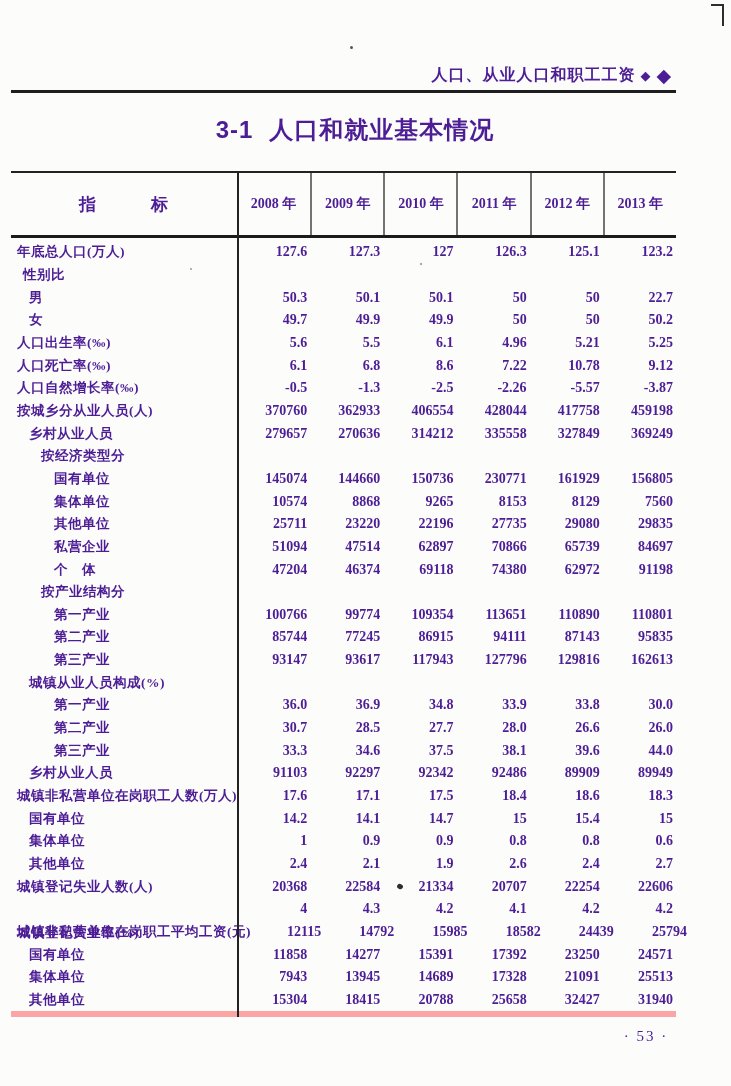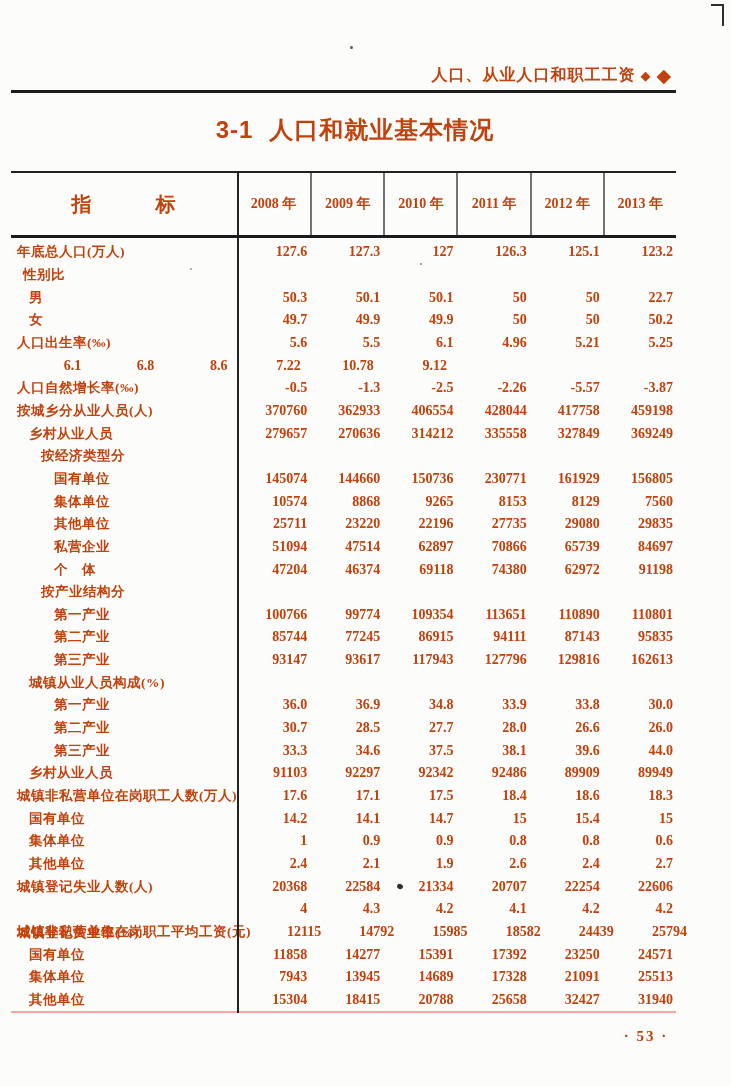--- a/index.html
+++ b/index.html
@@ -5,7 +5,7 @@
   html,body{margin:0;padding:0;background:#e8e8e6;}
   .page{
     position:relative;width:731px;height:1086px;margin:0 auto;
-    background:#fcfcfa;color:#c2410c;overflow:hidden;
+    background:#fcfcfa;color:#4c1d95;overflow:hidden;
     font-family:"Liberation Serif","DejaVu Serif",serif;
   }
   

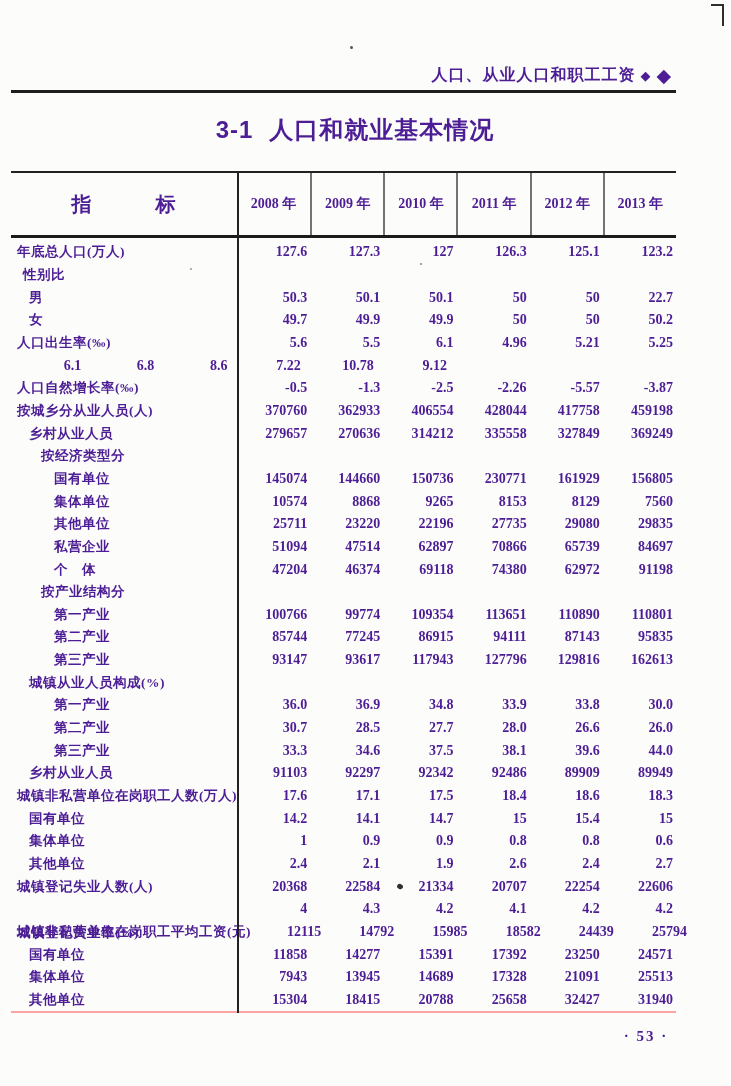--- a/index.html
+++ b/index.html
@@ -29,7 +29,7 @@
     border-top:2px solid #222;border-bottom:3px solid #1b1b1b;}
   .th{display:flex;align-items:center;justify-content:center;box-sizing:border-box;
     font-weight:bold;}
-  .th.stub{flex:0 0 226px;font-size:20px;letter-spacing:1px;}
+  .th.stub{flex:0 0 226px;font-size:17px;letter-spacing:1px;}
   .th.year{flex:0 0 73.16px;font-size:14px;border-left:2px solid #737373;}
   .th.year.first{border-left:none;}
   .tbody{padding-top:3px;border-bottom:2px solid #fca5a5;}

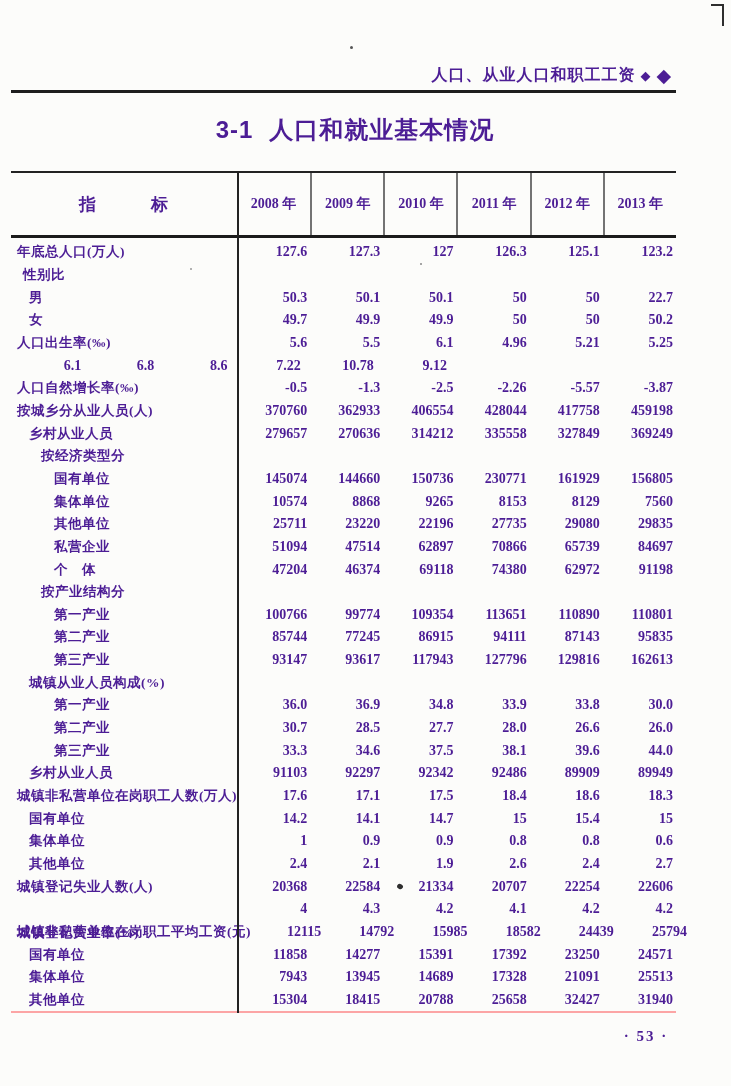--- a/index.html
+++ b/index.html
@@ -32,7 +32,7 @@
   .th.stub{flex:0 0 226px;font-size:17px;letter-spacing:1px;}
   .th.year{flex:0 0 73.16px;font-size:14px;border-left:2px solid #737373;}
   .th.year.first{border-left:none;}
-  .tbody{padding-top:3px;border-bottom:2px solid #fca5a5;}
+  .tbody{padding-top:3px;border-bottom:6px solid #fca5a5;}
   .row{display:flex;align-items:center;height:22.66px;}
   .row .label{flex:0 0 226px;box-sizing:border-box;white-space:nowrap;
     font-size:13.5px;font-weight:bold;letter-spacing:0.5px;}

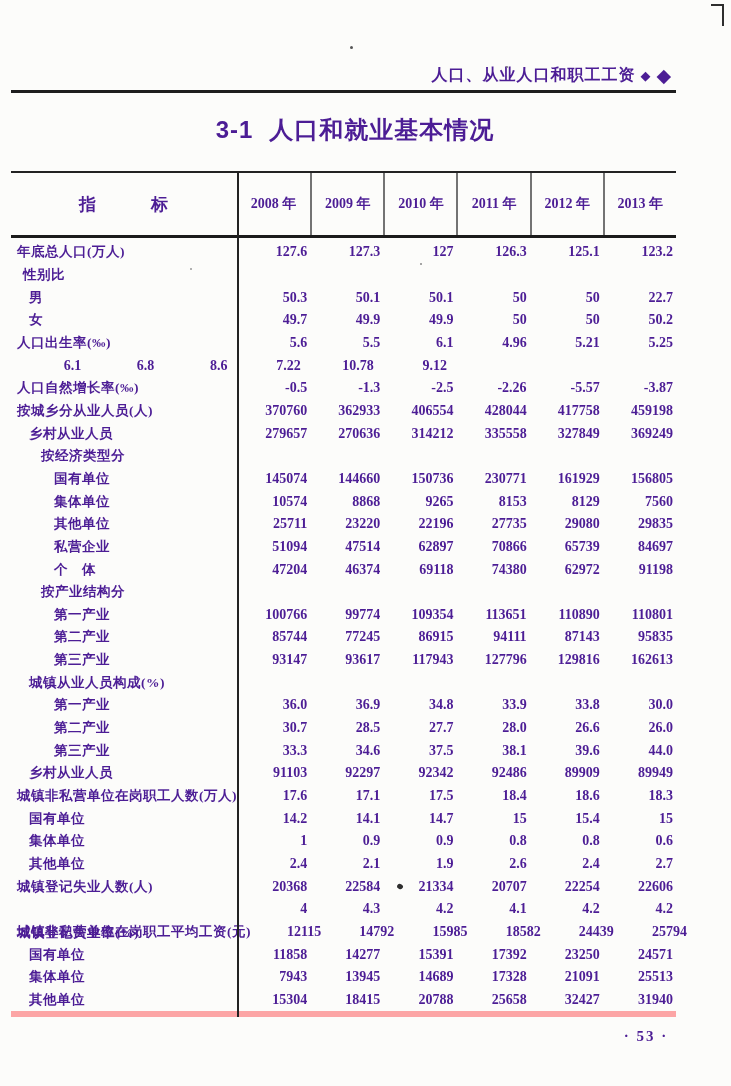--- a/index.html
+++ b/index.html
@@ -125,6 +125,7 @@
           <div class="val">5.25</div>
         </div>
         <div class="row">
+          <div class="label" style="padding-left: 6px;">人口死亡率(‰)</div>
           <div class="val">6.1</div>
           <div class="val">6.8</div>
           <div class="val">8.6</div>

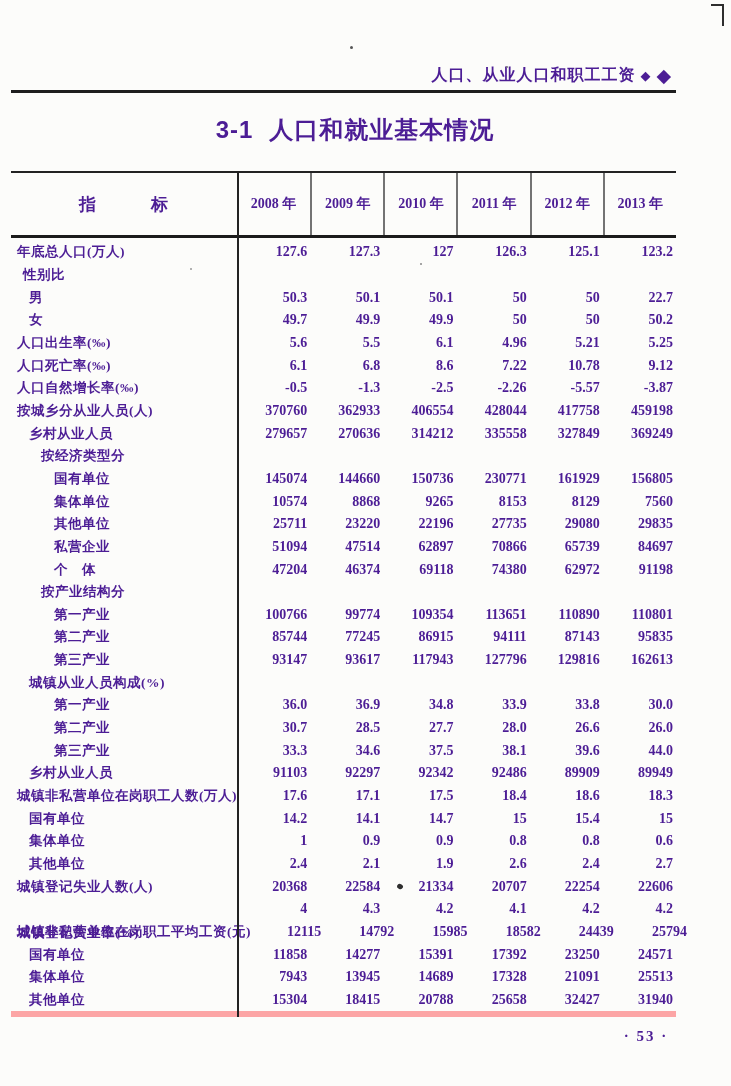--- a/index.html
+++ b/index.html
@@ -41,7 +41,7 @@
   .stub-sep{position:absolute;left:226px;top:0;bottom:0;width:2px;background:#222;}
   
   .page-number{position:absolute;left:600px;top:1028px;width:92px;text-align:center;
-    font-size:15px;font-weight:bold;letter-spacing:2px;}
+    font-size:15px;font-weight:normal;letter-spacing:2px;}
   
   .speck{position:absolute;border-radius:50%;}
   .s1{left:350px;top:46px;width:3px;height:3px;background:#555;}

